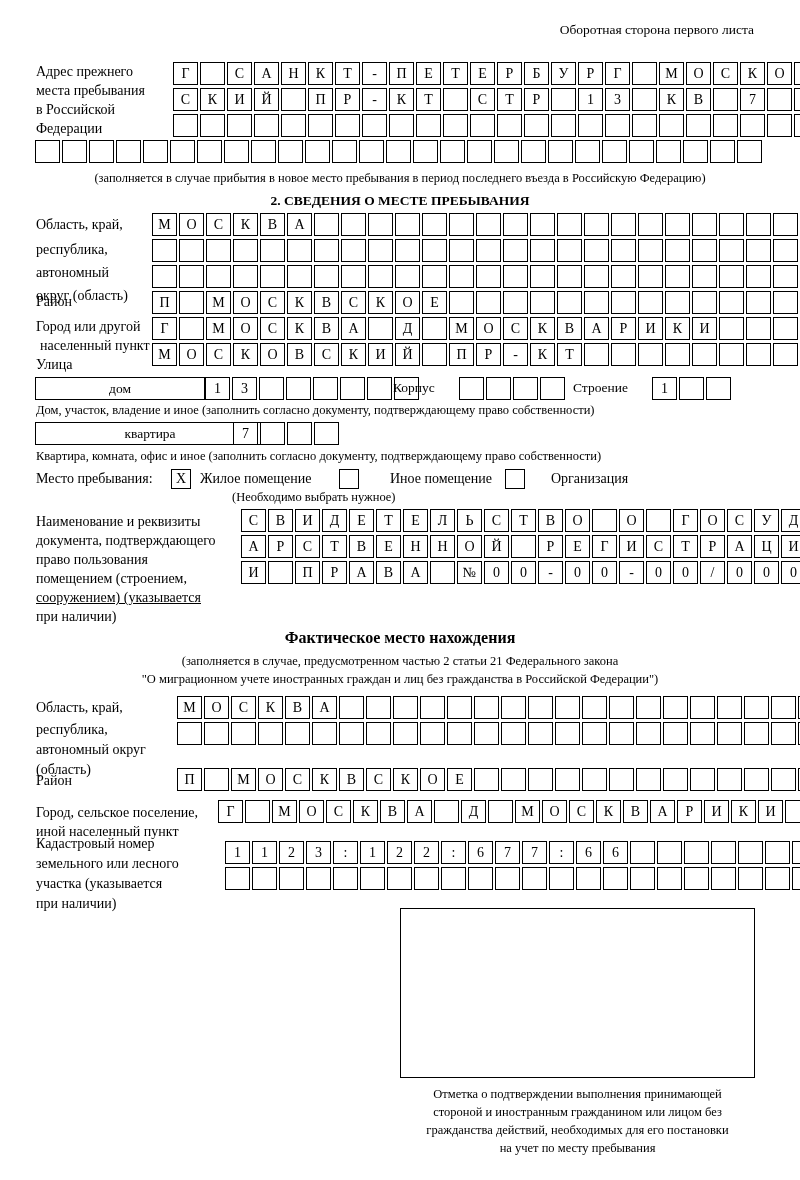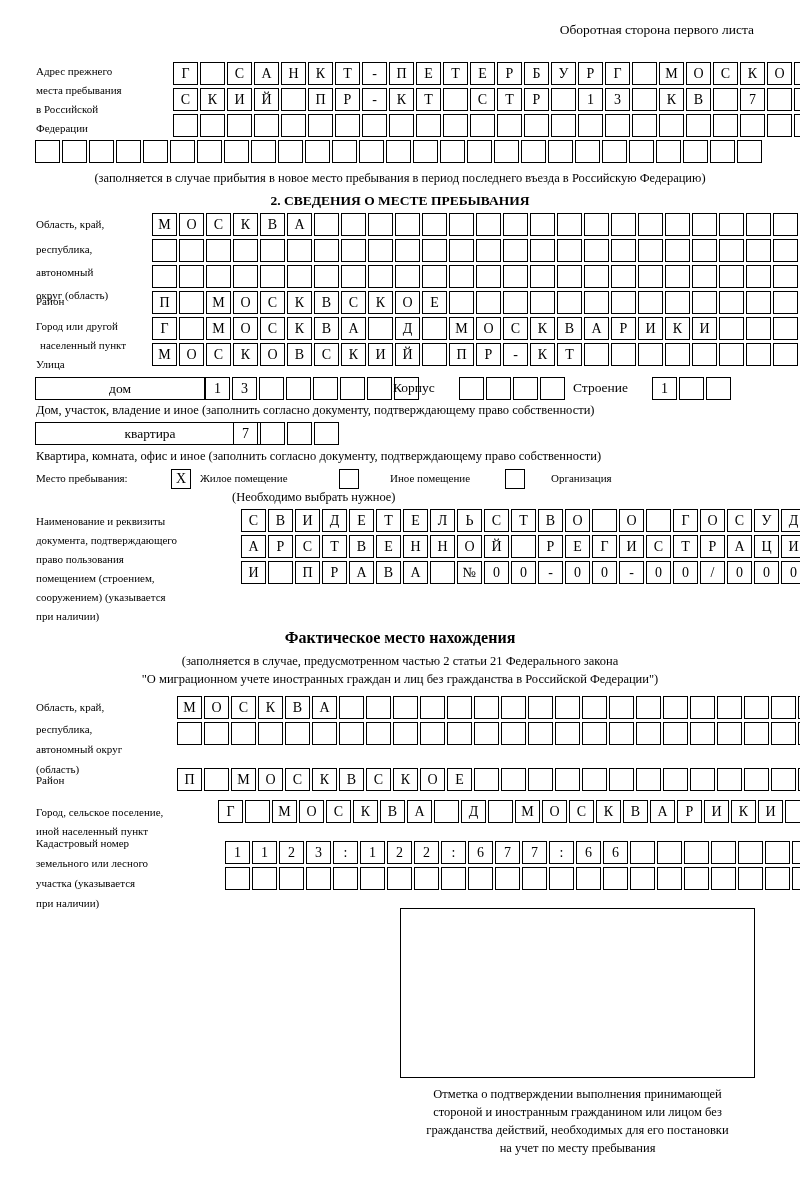--- a/index.html
+++ b/index.html
@@ -28,7 +28,7 @@
   }
   .lbl {
     position: absolute;
-    font-size: 11px;
+    font-size: 14px;
     line-height: 19px;
     white-space: pre;
   }

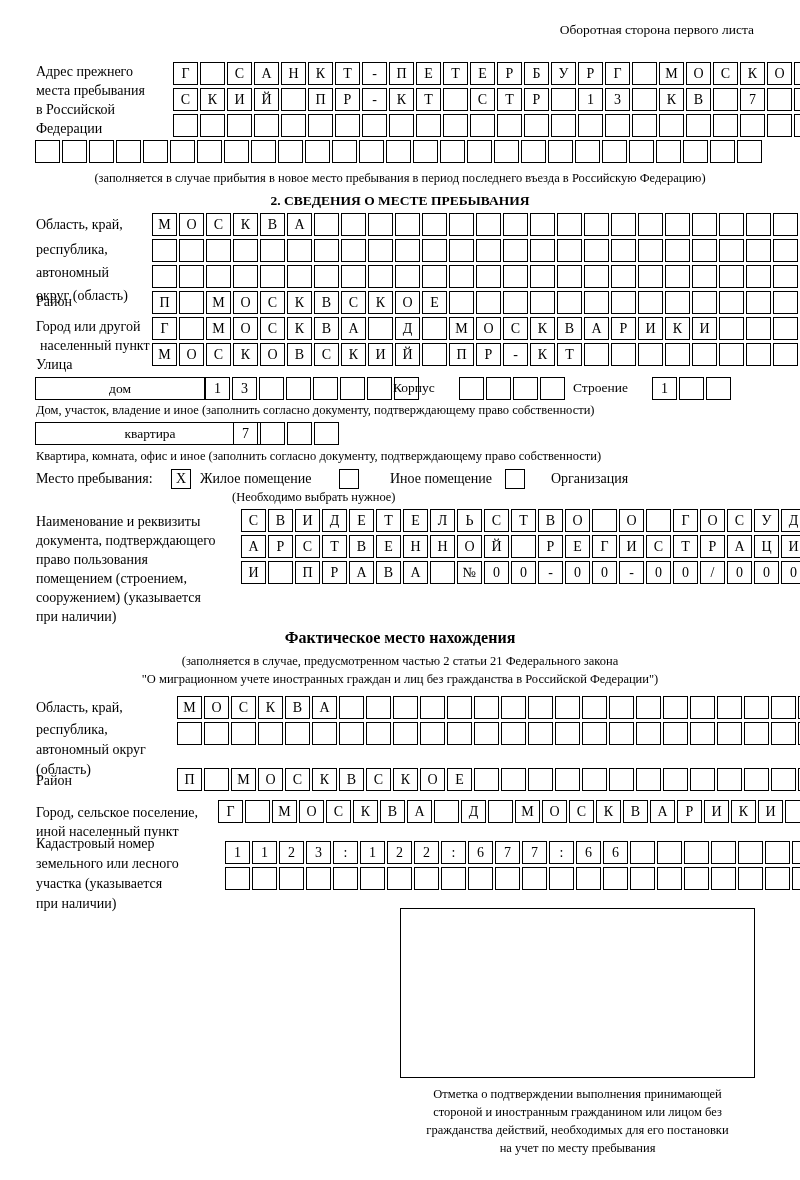--- a/index.html
+++ b/index.html
@@ -451,7 +451,7 @@
   <div class="lbl" style="left:36px; top:531px;">документа, подтверждающего</div>
   <div class="lbl" style="left:36px; top:550px;">право пользования</div>
   <div class="lbl" style="left:36px; top:569px;">помещением (строением,</div>
-  <div class="lbl" style="left:36px; top:588px;">сооружением) (указывается</div>
+  <div class="lbl" style="left:36px; top:588px;text-decoration:underline;">сооружением) (указывается</div>
   <div class="lbl" style="left:36px; top:607px;">при наличии)</div>
 
   <div class="row" id="s2-doc-0" style="left:241px; top:509px;">

